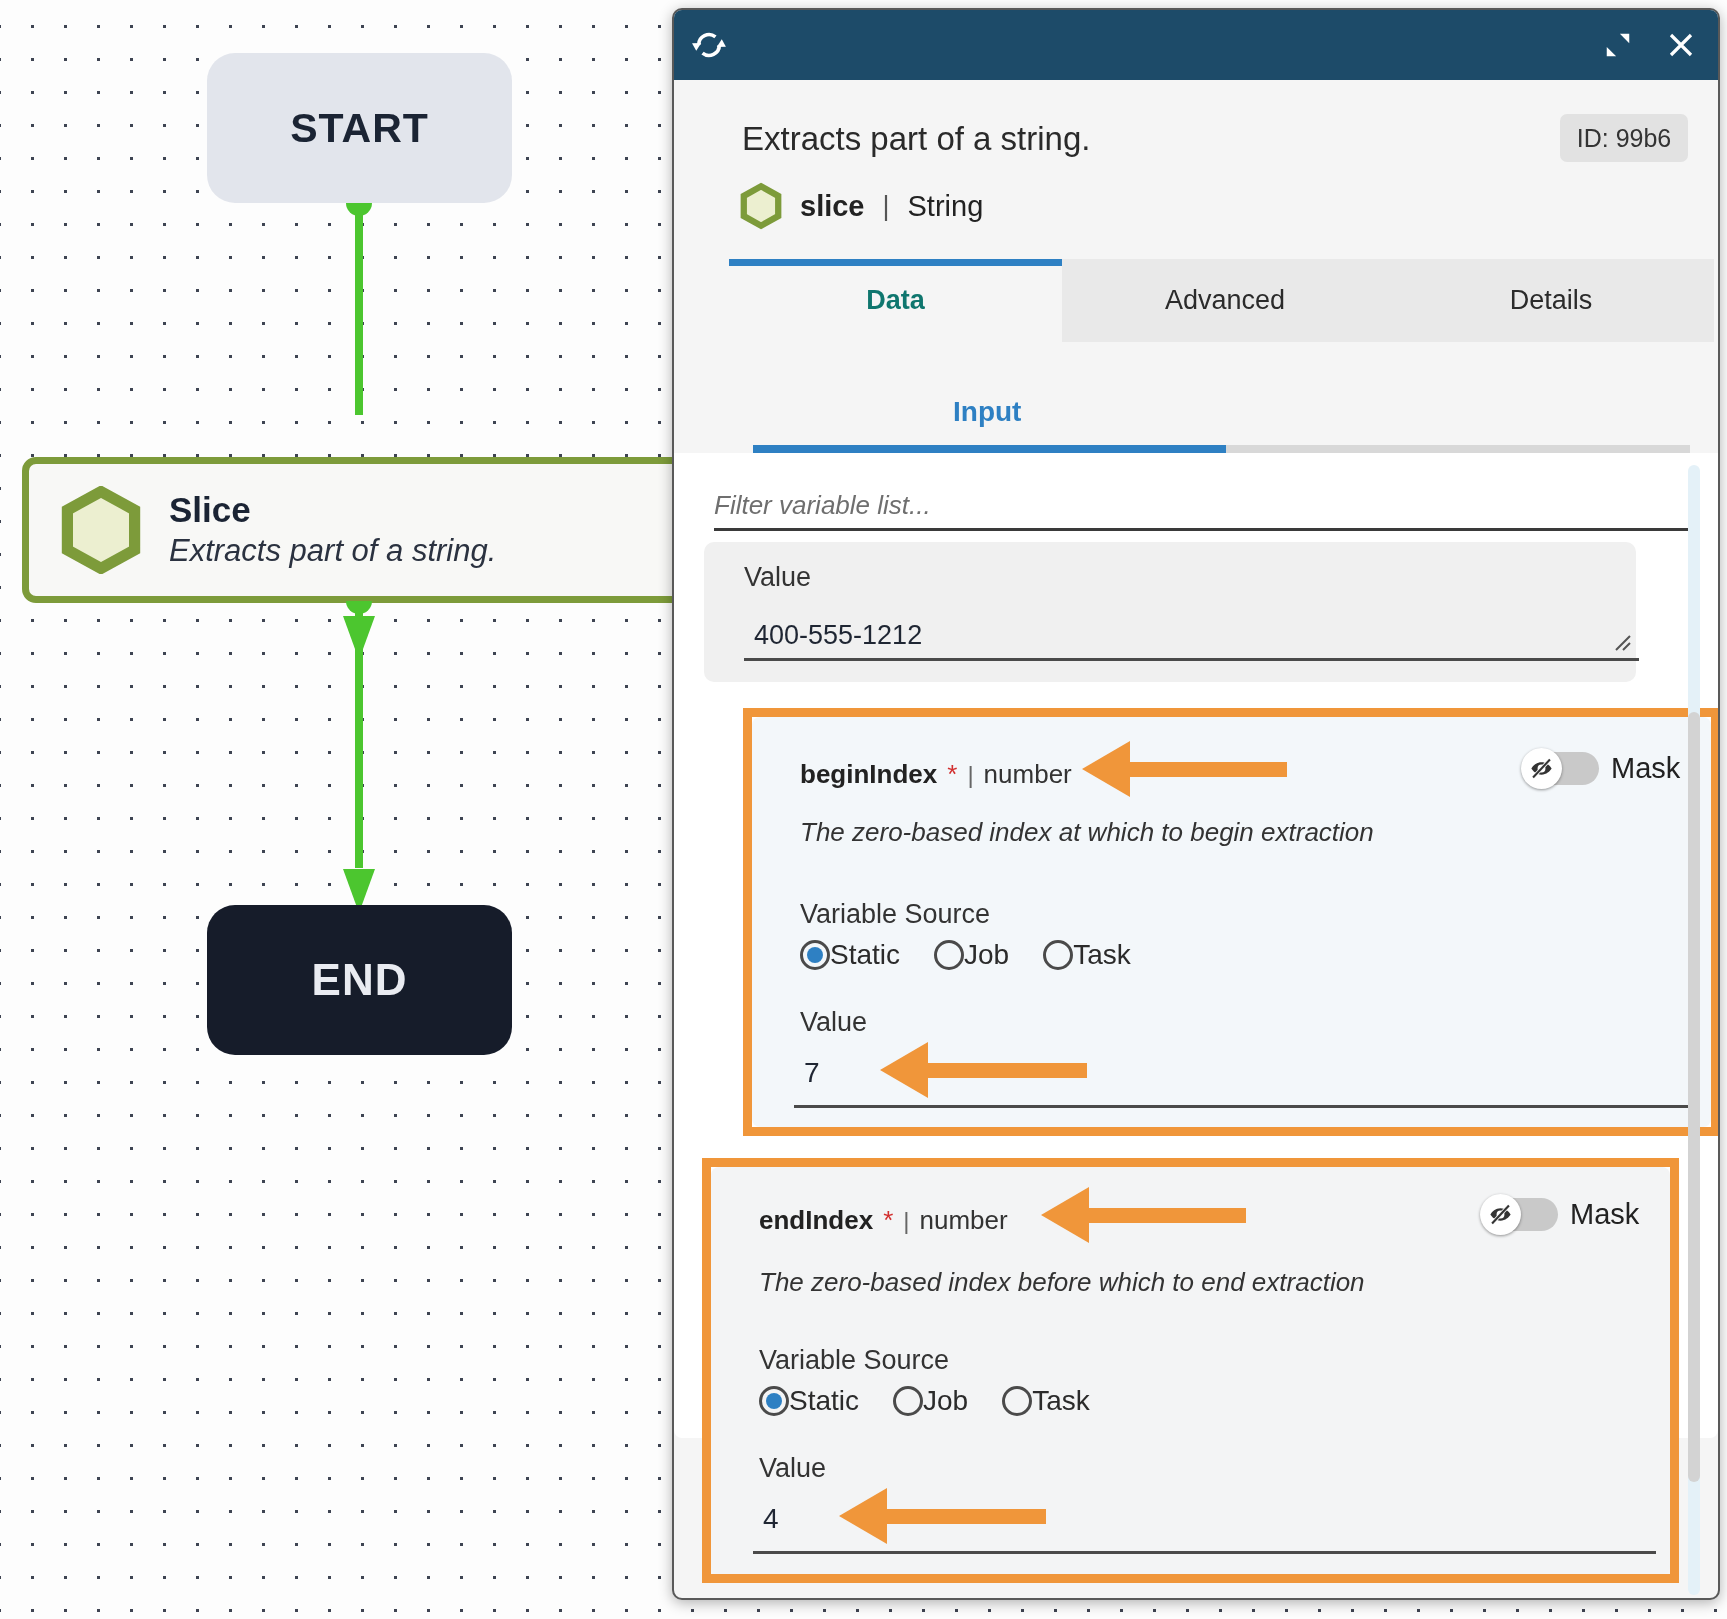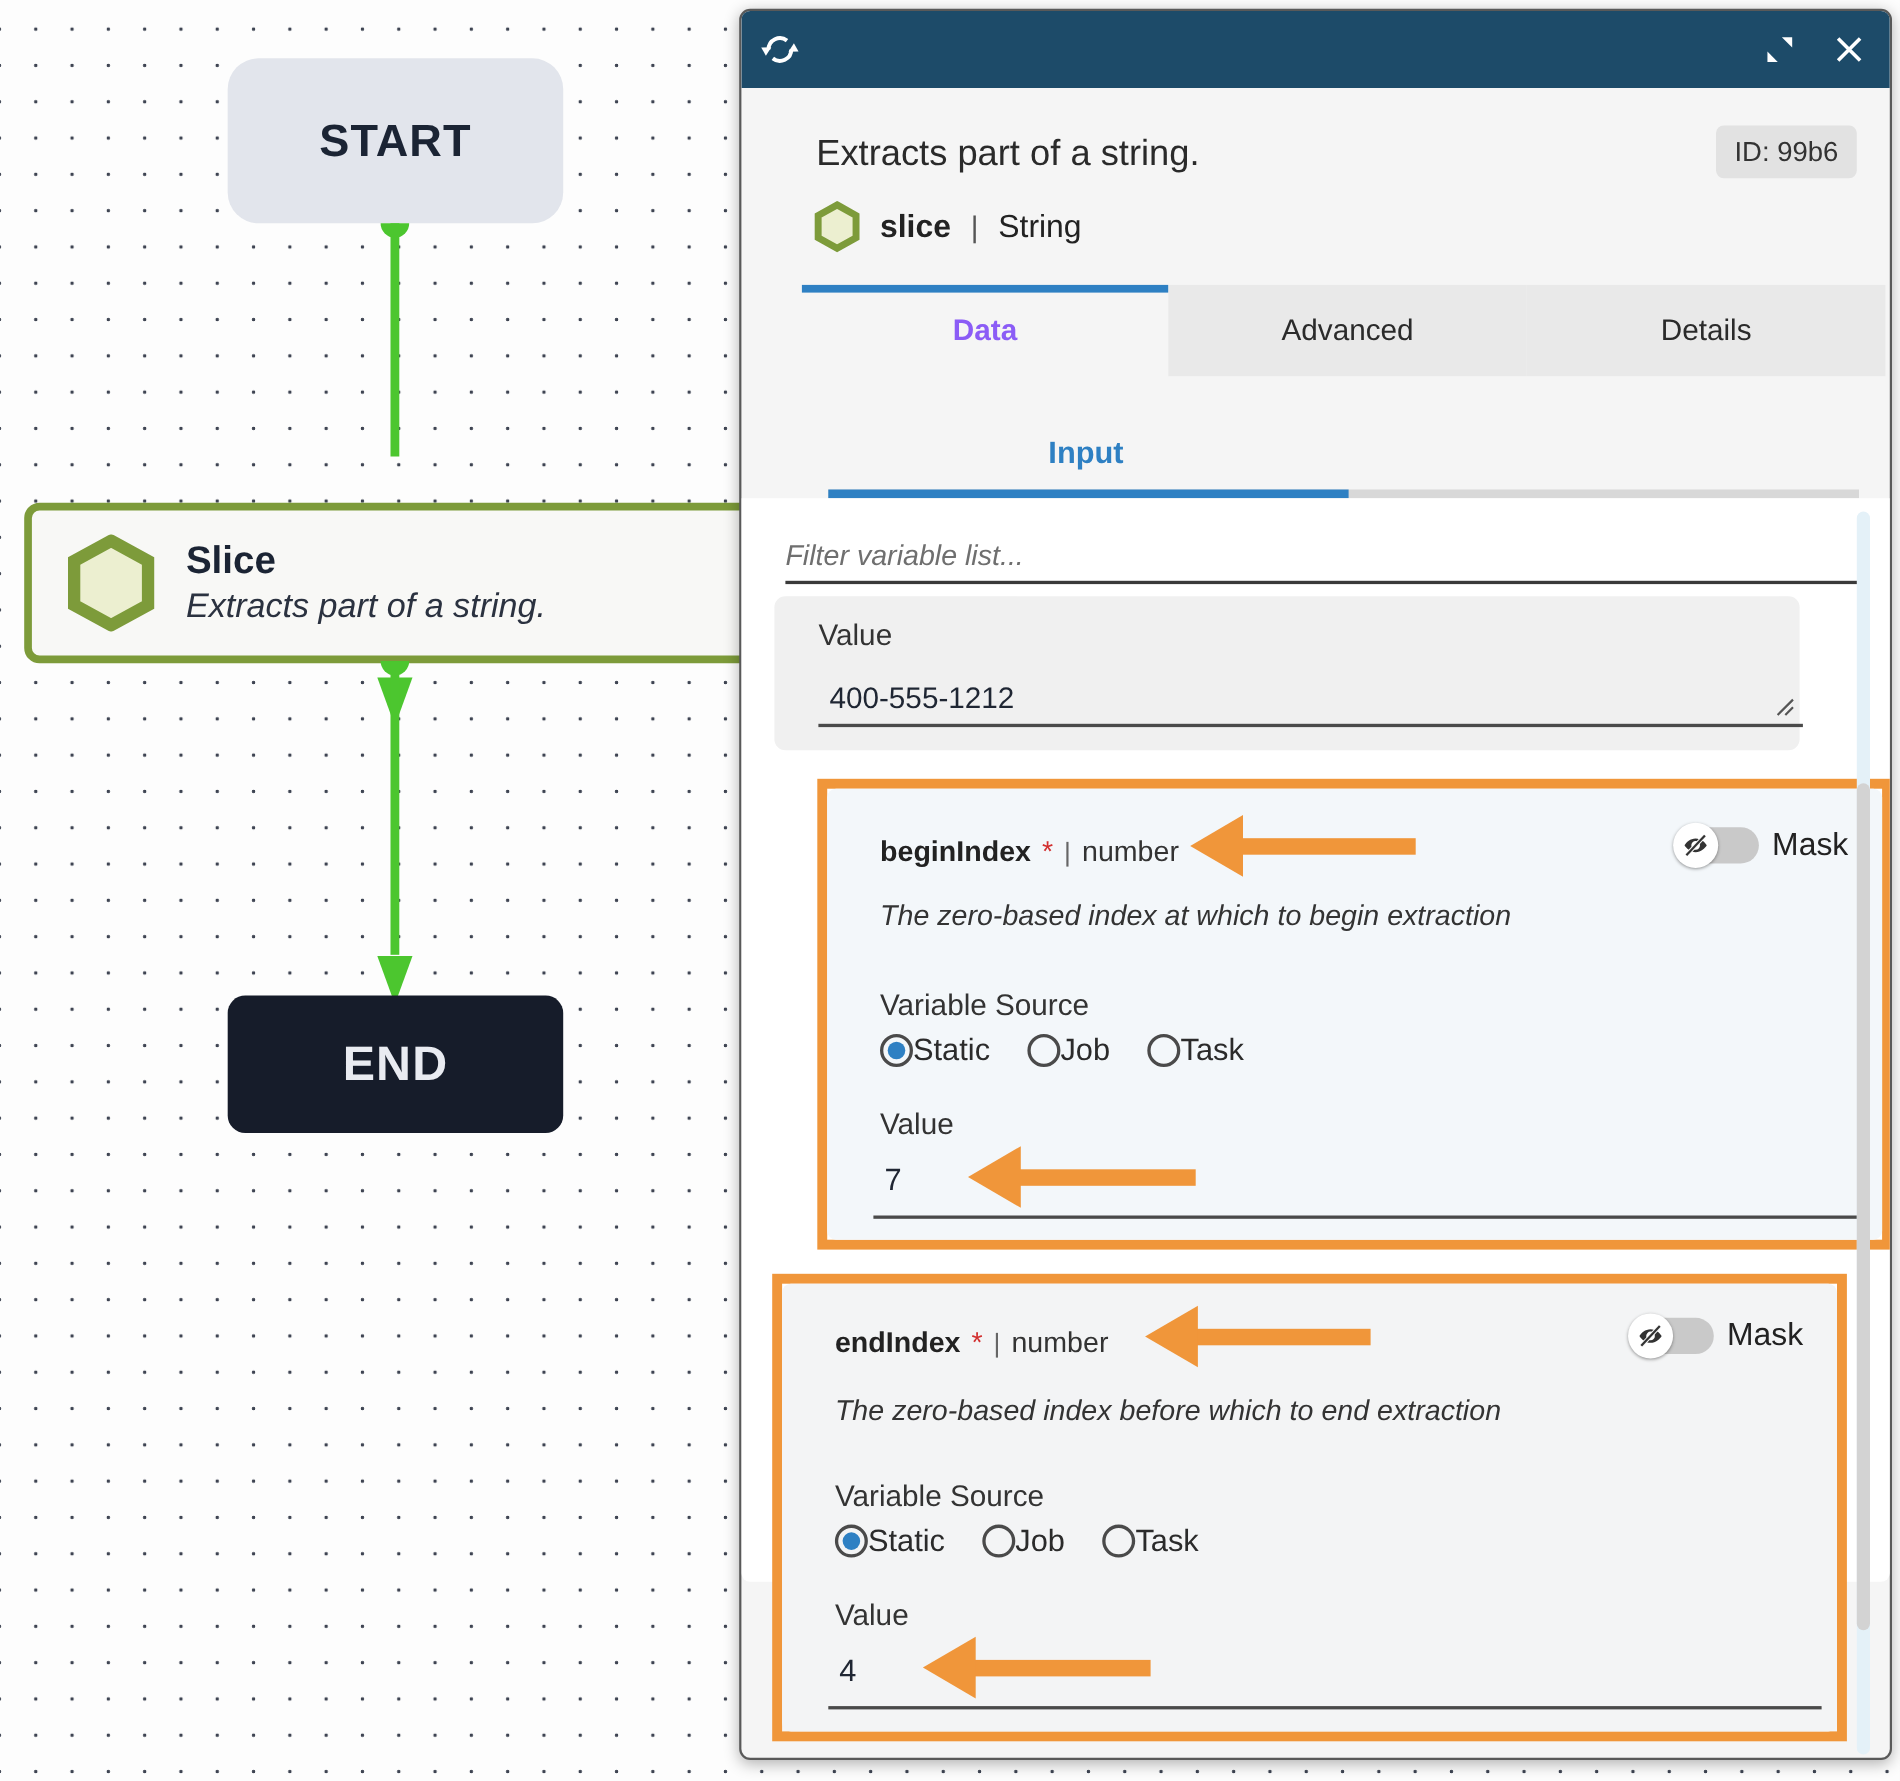--- a/index.html
+++ b/index.html
@@ -59,7 +59,7 @@
   .tabs { position:absolute; left:0; top:249px; width:1044px; height:83px; display:flex; }
   .tab { display:flex; align-items:center; justify-content:center; font-size:27px;
     color:#2b2b2b; cursor:pointer; }
-  .tab.active { position:relative; margin-left:55px; width:333px; color:#8b5cf6;
+  .tab.active { position:relative; margin-left:55px; width:333px; color:#0f766e;
     font-weight:bold; background:#f5f5f5; }
   .tab.active::before { content:""; position:absolute; left:0; top:0; width:100%;
     height:7px; background:#2e80c3; }

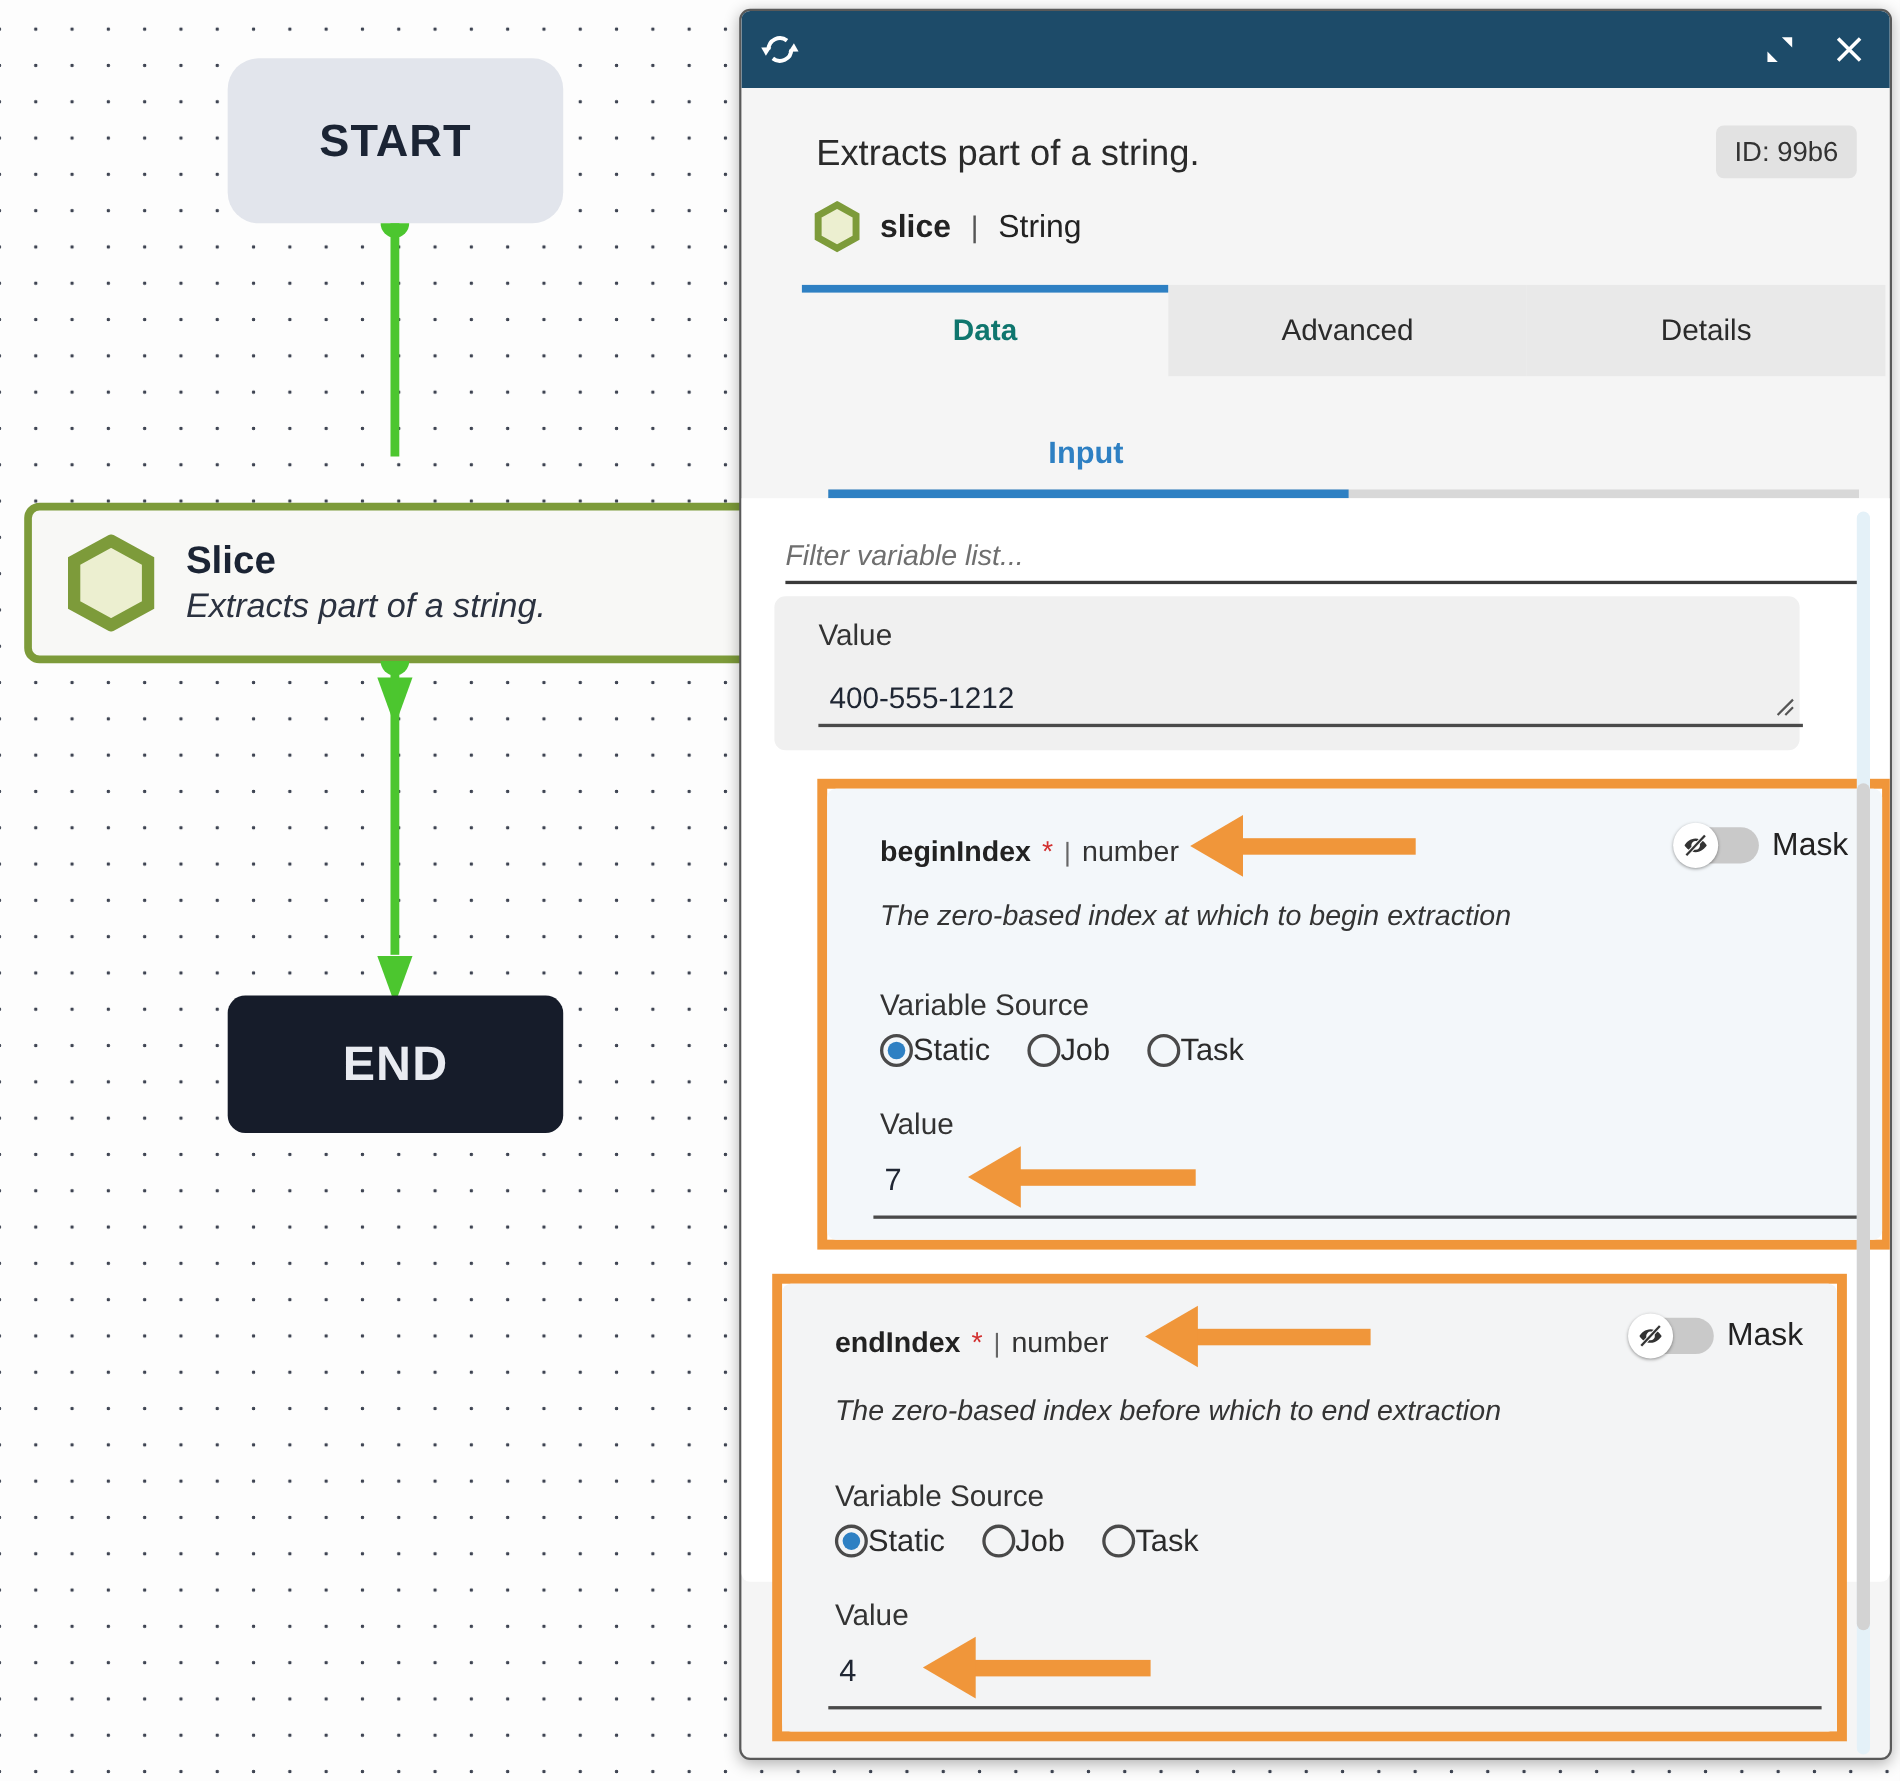--- a/index.html
+++ b/index.html
@@ -14,8 +14,8 @@
   .flow-node { position:absolute; display:flex; align-items:center; justify-content:center; }
   .start-node { left:207px; top:53px; width:305px; height:150px; background:#e2e5ec;
     border-radius:28px; color:#1b2434; font-size:41px; font-weight:bold; letter-spacing:1px; }
-  .end-node { left:207px; top:905px; width:305px; height:125px; background:#161c2a;
-    border-radius:16px; color:#e9ebf1; font-size:44px; font-weight:bold; letter-spacing:1px; }
+  .end-node { left:207px; top:905px; width:305px; height:150px; background:#161c2a;
+    border-radius:28px; color:#e9ebf1; font-size:44px; font-weight:bold; letter-spacing:1px; }
 
   .task-node { position:absolute; left:22px; top:457px; width:668px; height:146px;
     background:#f8f8f6; border:7px solid #7d9b3a; border-radius:14px;

